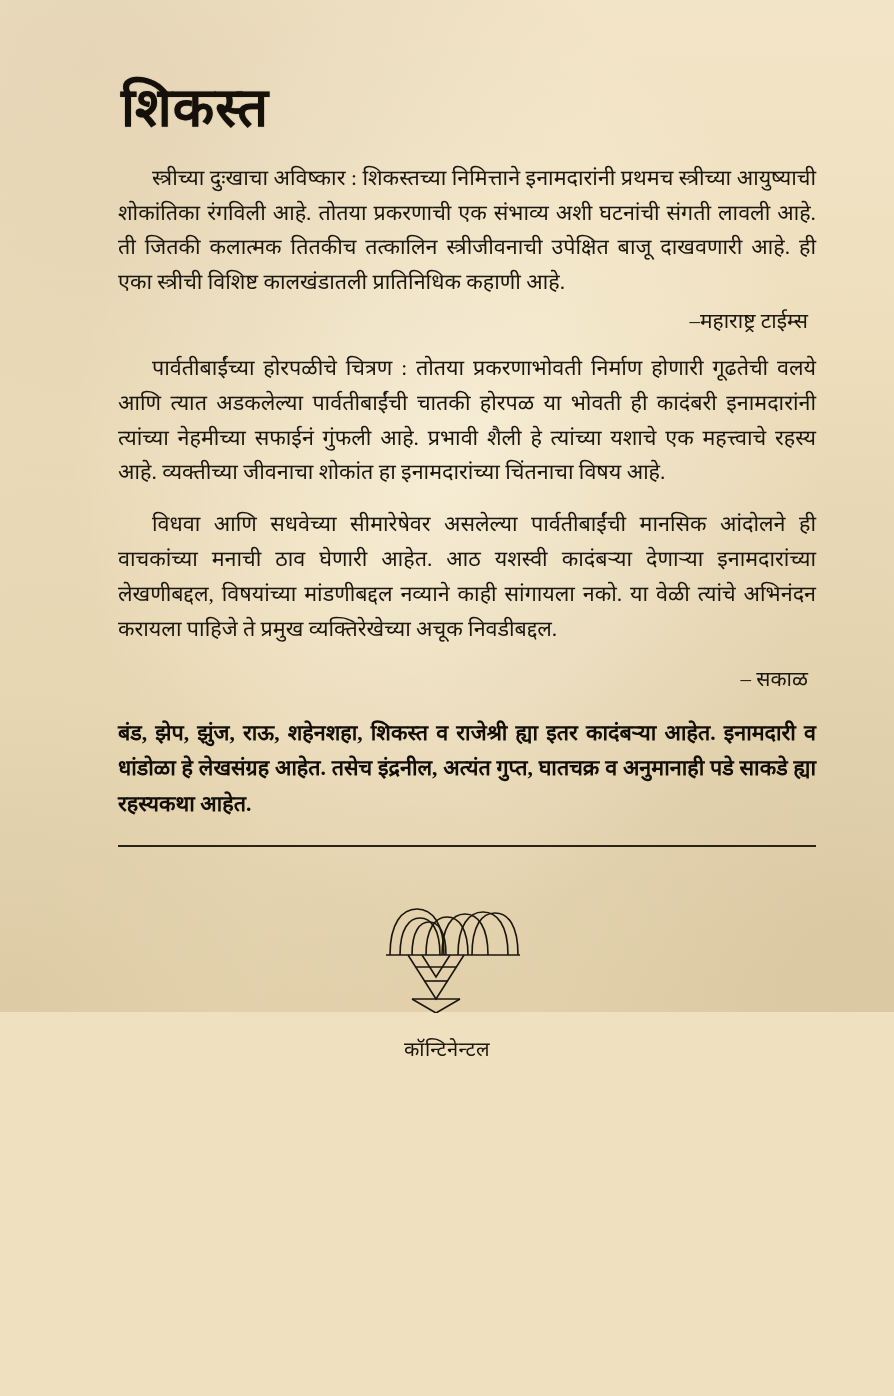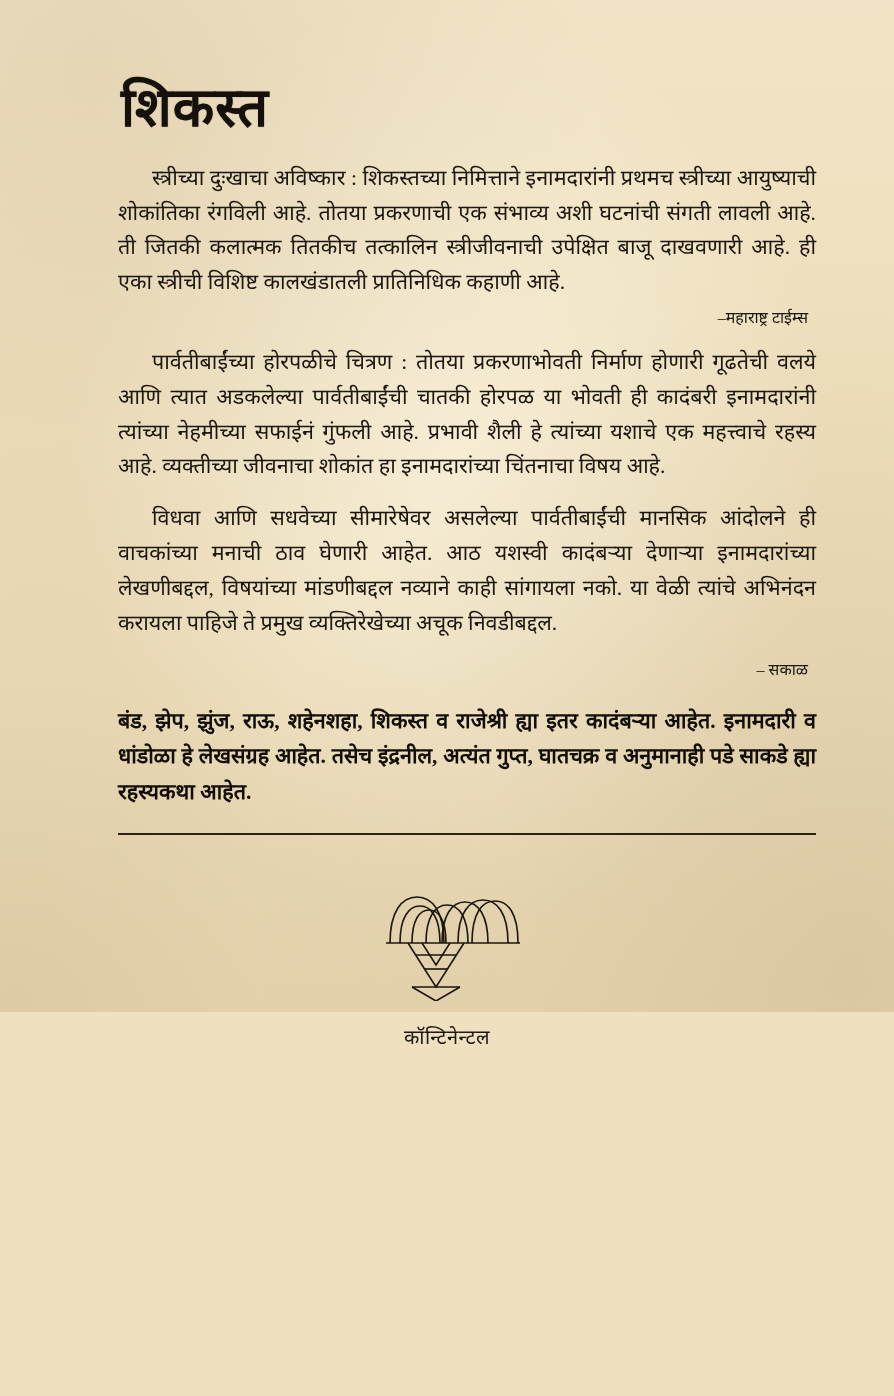--- a/index.html
+++ b/index.html
@@ -71,7 +71,7 @@
   .source {
     display: block;
     text-align: right;
-    font-size: 16px;
+    font-size: 21px;
     margin-top: 6px;
     padding-right: 8px;
     color: #1b160e;

